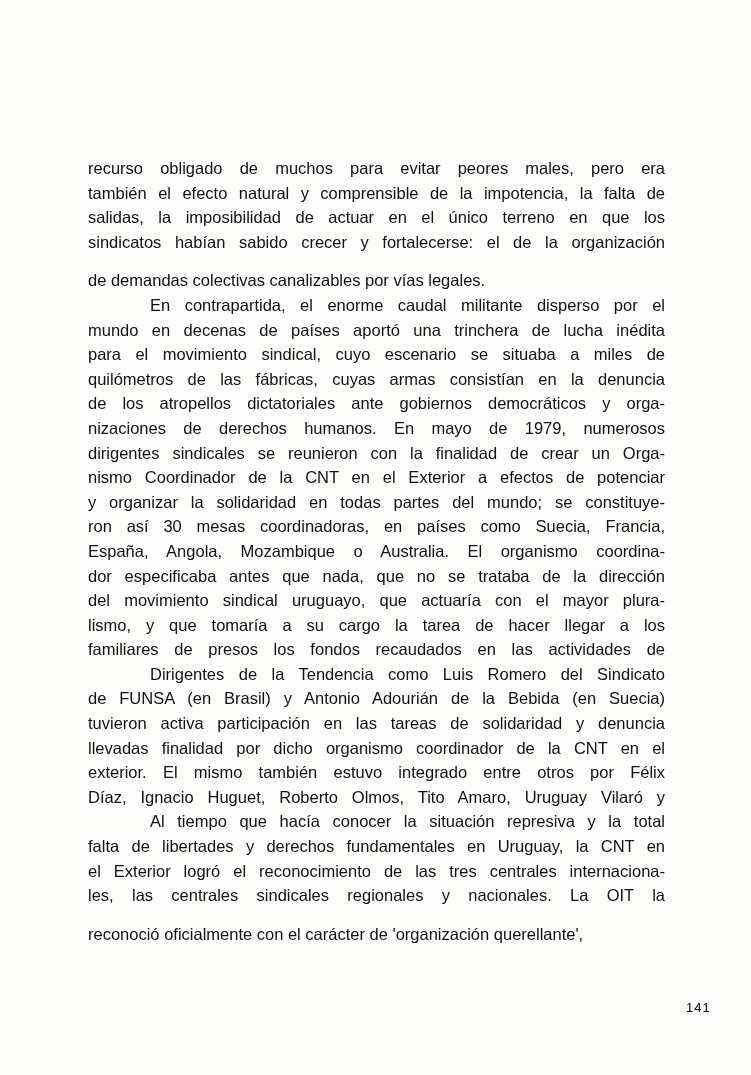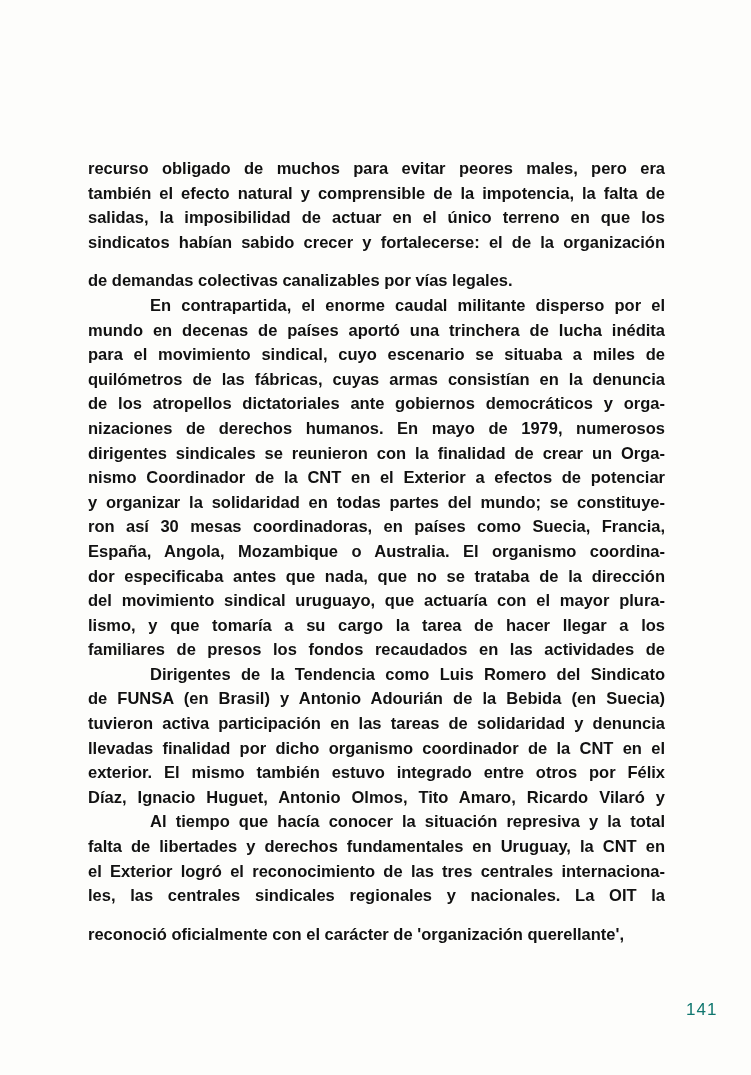--- a/index.html
+++ b/index.html
@@ -24,7 +24,7 @@
     width: 577px;
     font-size: 16.5px;
     line-height: 24.6px;
-    font-weight: 700;
+    font-weight: 400;
     -webkit-font-smoothing: antialiased;
   }
   .line {

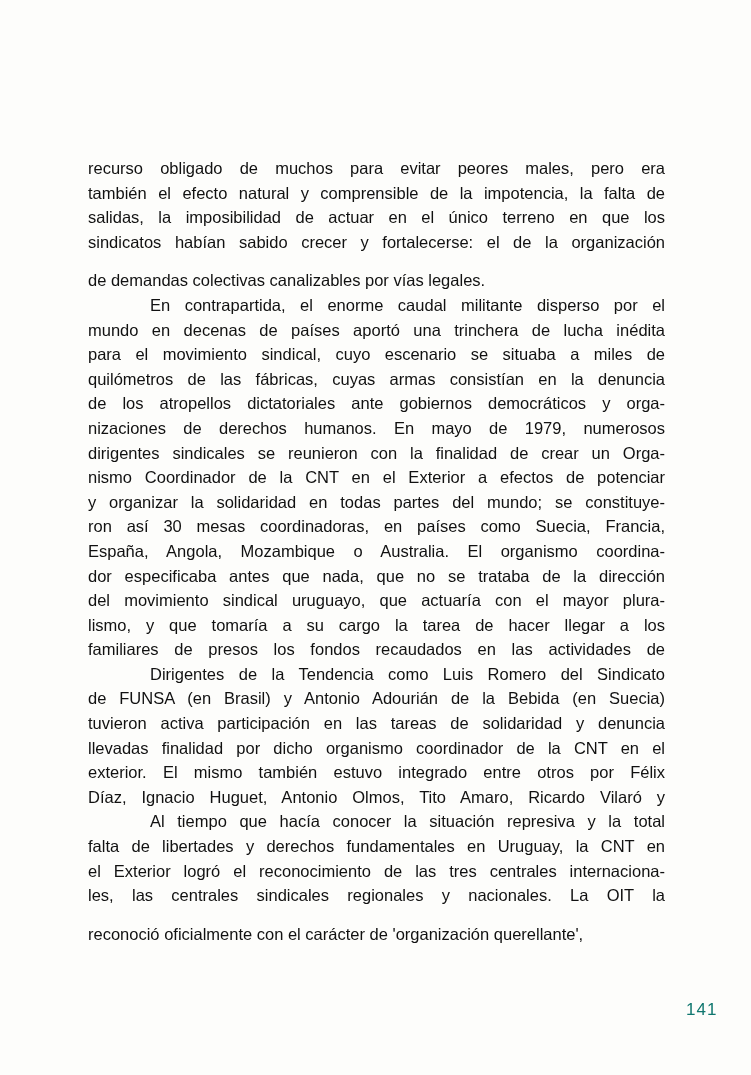--- a/index.html
+++ b/index.html
@@ -79,7 +79,7 @@
       <div class="line">tuvieron activa participación en las tareas de solidaridad y denuncia</div>
       <div class="line">llevadas finalidad por dicho organismo coordinador de la CNT en el</div>
       <div class="line">exterior. El mismo también estuvo integrado entre otros por Félix</div>
-      <div class="line">Díaz, Ignacio Huguet, Antonio Olmos, Tito Amaro, Ricardo Vilaró y</div>
+      <div class="line">Díaz, Ignacio Huguet, Roberto Olmos, Tito Amaro, Uruguay Vilaró y</div>
       <div class="line indent">Al tiempo que hacía conocer la situación represiva y la total</div>
       <div class="line">falta de libertades y derechos fundamentales en Uruguay, la CNT en</div>
       <div class="line">el Exterior logró el reconocimiento de las tres centrales internaciona-</div>

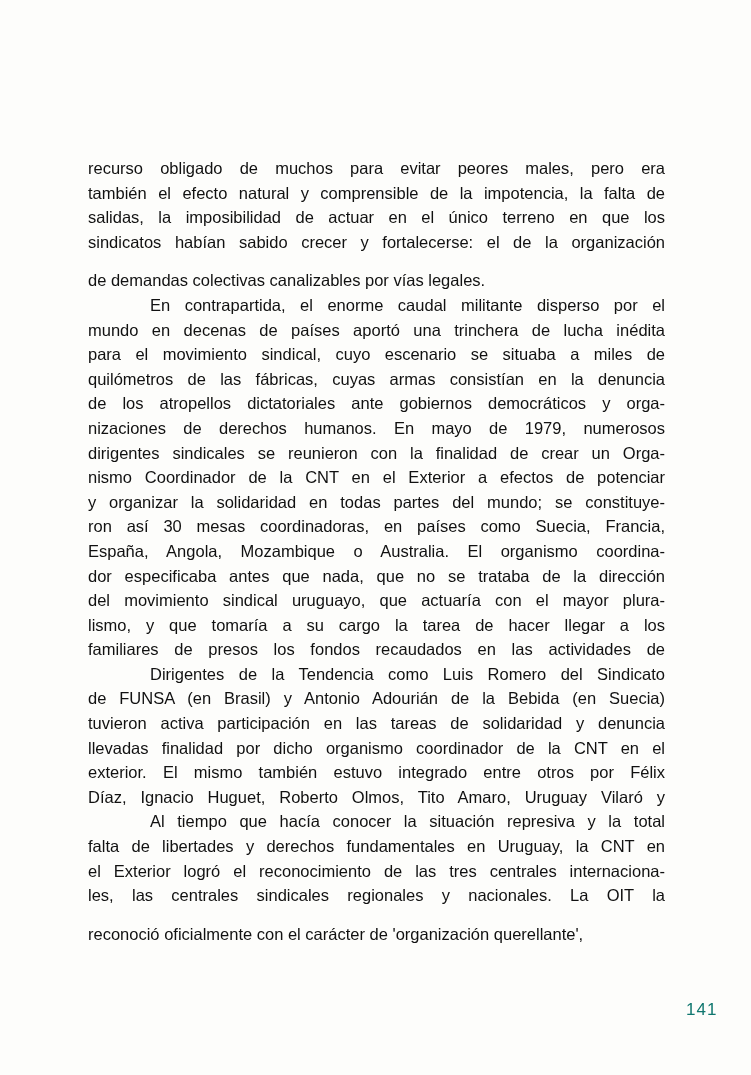--- a/index.html
+++ b/index.html
@@ -43,9 +43,9 @@
     position: absolute;
     left: 686px;
     top: 1000px;
-    font-size: 17px;
+    font-size: 13px;
     letter-spacing: 1px;
-    color: #0f766e;
+    color: #000000;
     text-align: center;
   }
 </style>

